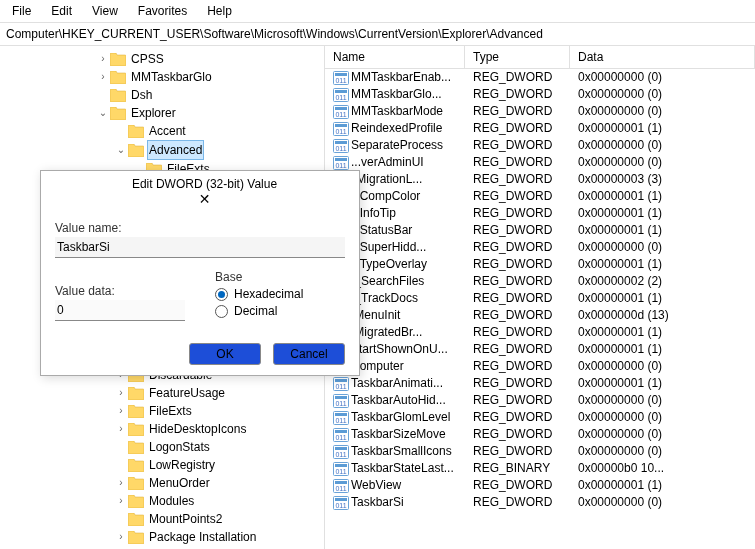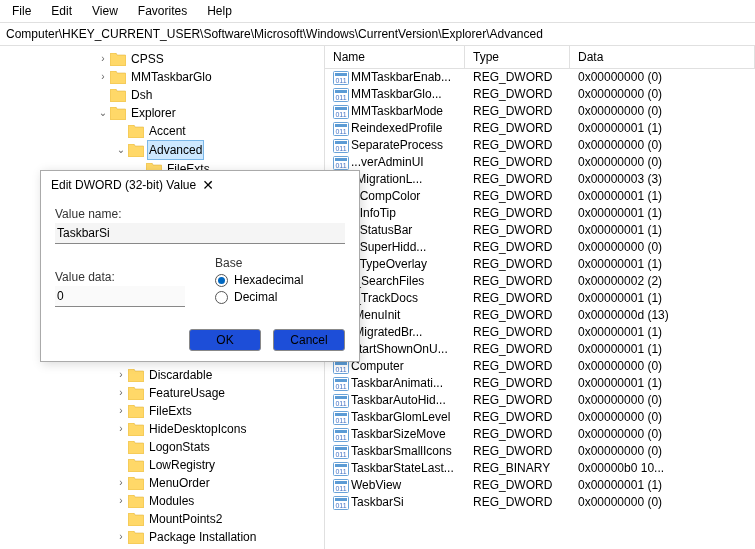--- a/index.html
+++ b/index.html
@@ -34,7 +34,7 @@
   .val-icon { display: inline-flex; width: 16px; height: 14px; vertical-align: middle; margin-right: 2px; align-items: center; justify-content: center; }
   
   .dialog { position: absolute; left: 40px; top: 170px; width: 320px; background: #fff; border: 1px solid #aaa; box-shadow: 2px 2px 10px rgba(0,0,0,0.15); padding: 0; font-size: 12px; }
-  .dialog-title { display: flex; justify-content: flex-start; align-items: center; padding: 6px 1px 6px 10px; font-size: 12px; }
+  .dialog-title { display: flex; justify-content: space-between; align-items: center; padding: 6px 1px 6px 10px; font-size: 12px; flex-direction: column; }
   .dialog-close { font-size: 14px; padding: 0 6px; cursor: pointer; }
   .dialog-body { padding: 4px 14px 10px 14px; }
   .dlabel { margin: 4px 0 2px 0; color: #333; }

